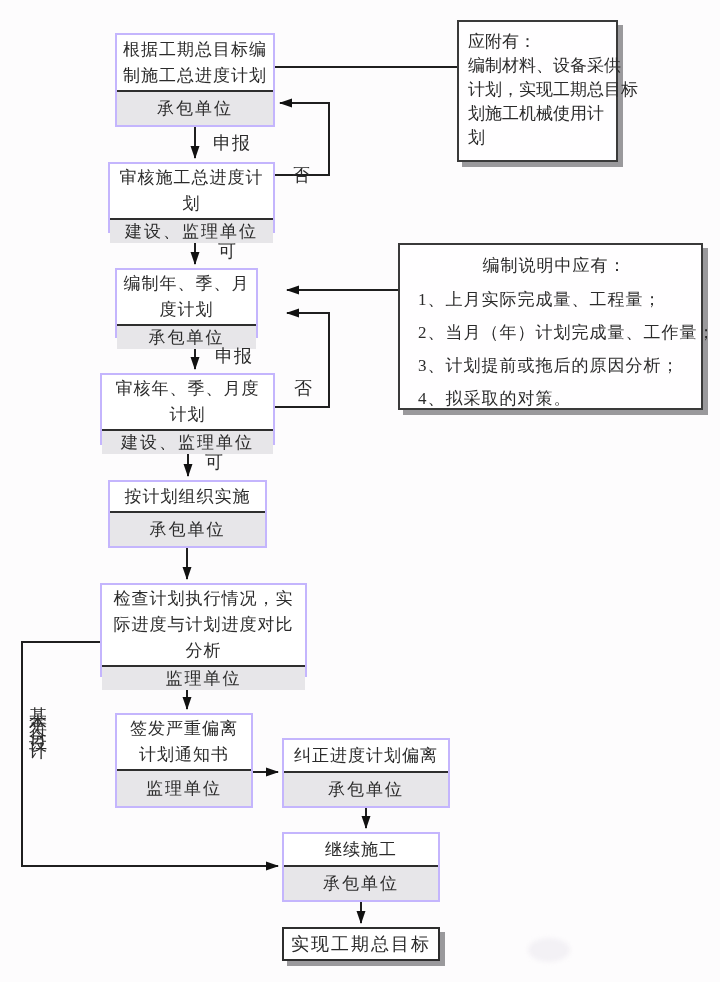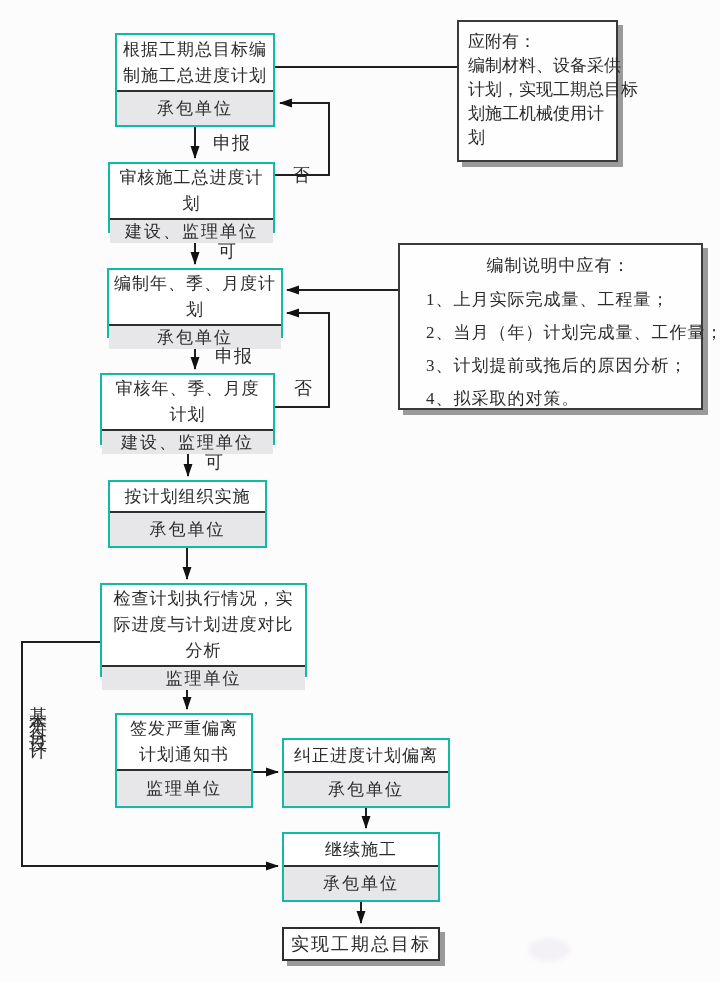--- a/index.html
+++ b/index.html
@@ -21,7 +21,7 @@
   
   .pbox{
     position:absolute;
-    border:2px solid #14b8a6;
+    border:2px solid #c4b5fd;
     background:#ffffff;
     display:flex;flex-direction:column;
     box-sizing:border-box;

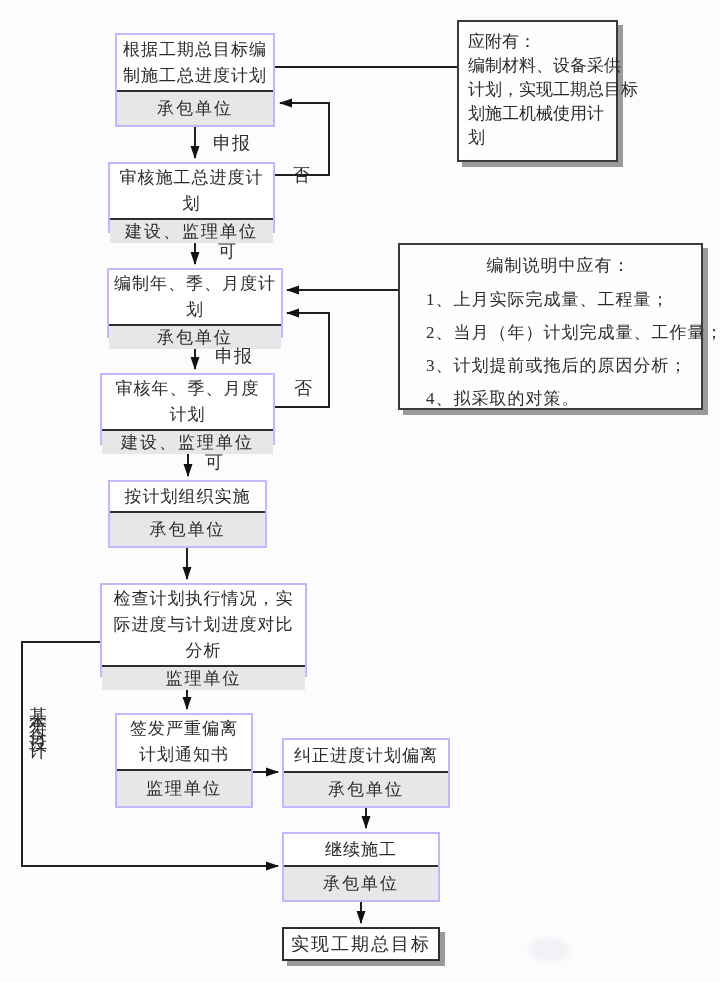--- a/index.html
+++ b/index.html
@@ -60,7 +60,7 @@
   }
   .note .nline{white-space:nowrap;line-height:24px;}
   .note1{padding:8px 20px 6px 9px;}
-  .note2{padding:8px 10px 6px 26px;}
+  .note2{padding:8px 10px 6px 18px;}
   .note2 .ntitle{text-align:center;line-height:26px;margin-bottom:4px;letter-spacing:1px;}
   .note2 .nitem{line-height:33px;white-space:nowrap;letter-spacing:1px;}
   

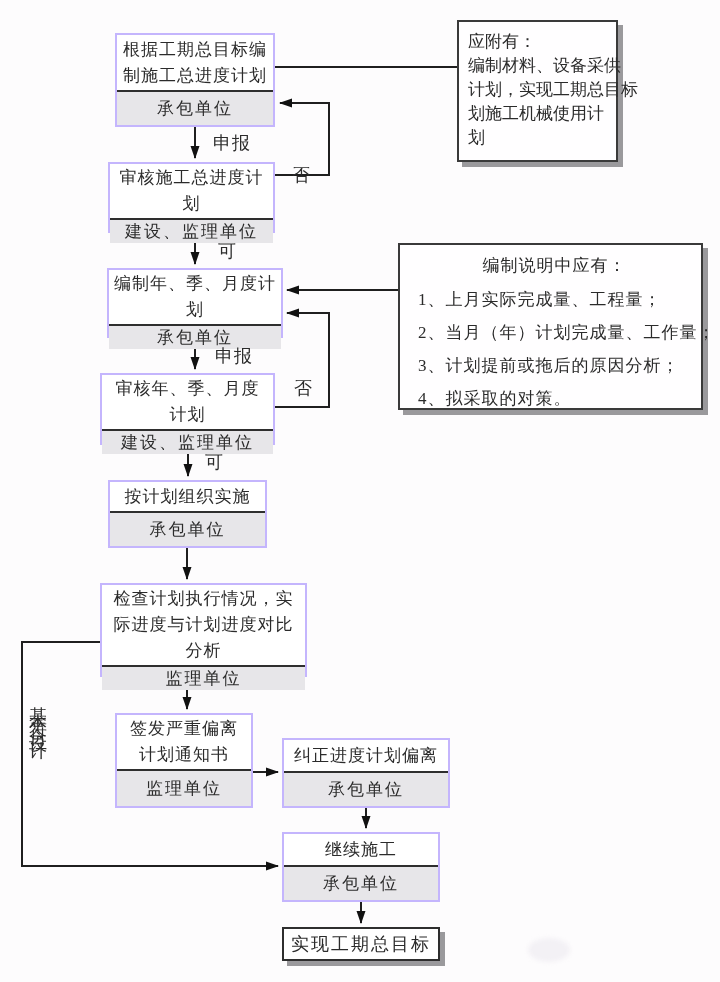--- a/index.html
+++ b/index.html
@@ -120,7 +120,7 @@
     <div class="unit" style="height:34px">建设、监理单位</div>
   </div>
 
-  <div class="pbox" style="left:107px;top:268px;width:176px;height:70px">
+  <div class="pbox" style="left:115px;top:268px;width:143px;height:70px">
     <div class="title">编制年、季、月度计划</div>
     <div class="unit" style="height:34px">承包单位</div>
   </div>

